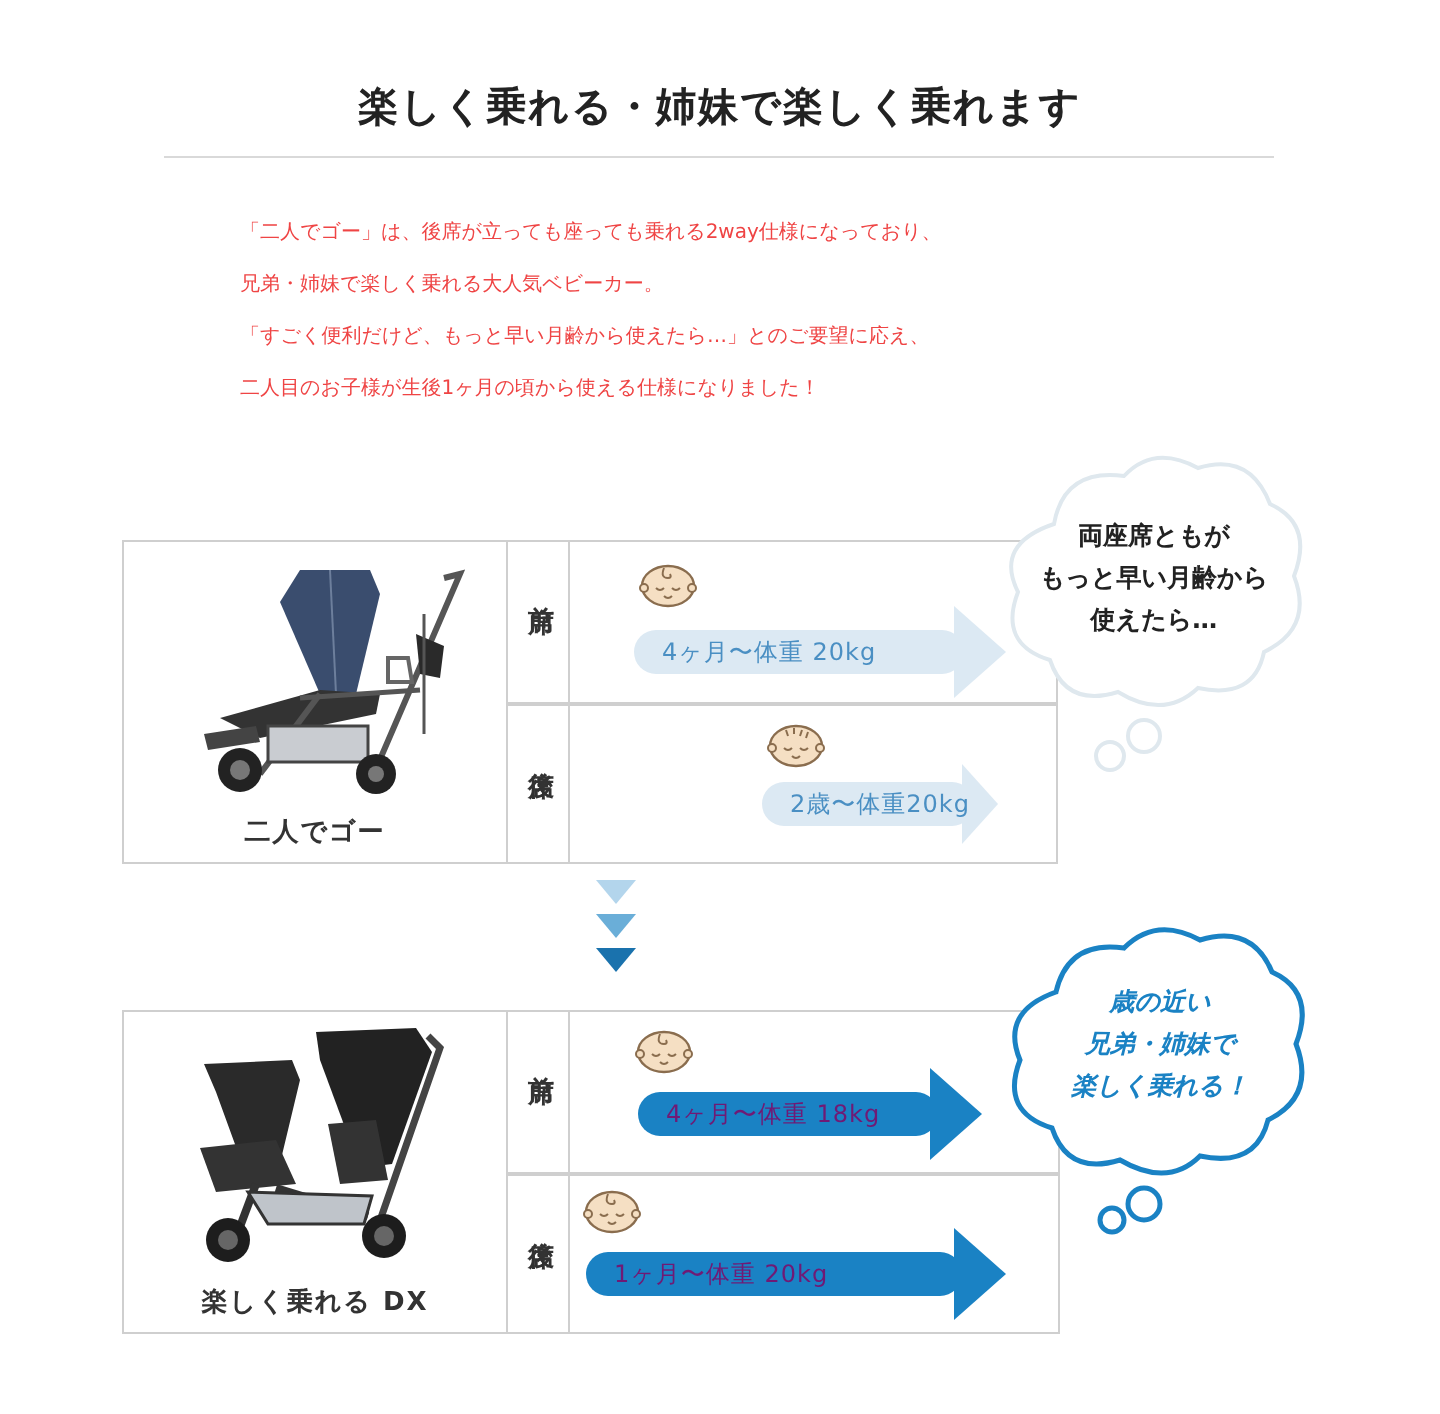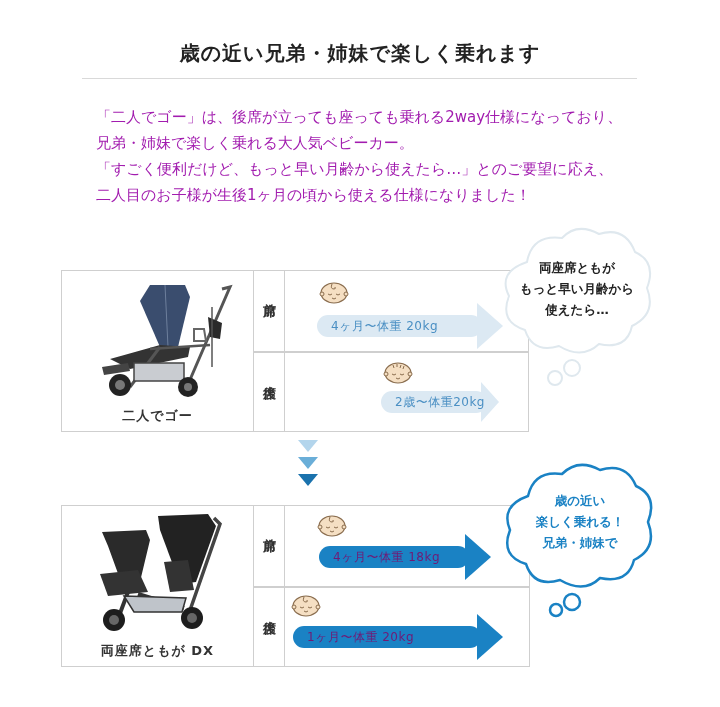--- a/index.html
+++ b/index.html
@@ -44,7 +44,7 @@
 </head>
 <body>
 
-<div class="title">歳の近い兄弟・姉妹で楽しく乗れます</div>
+<div class="title">楽しく乗れる・姉妹で楽しく乗れます</div>
 <div class="title-rule"></div>
 
 <div class="intro">

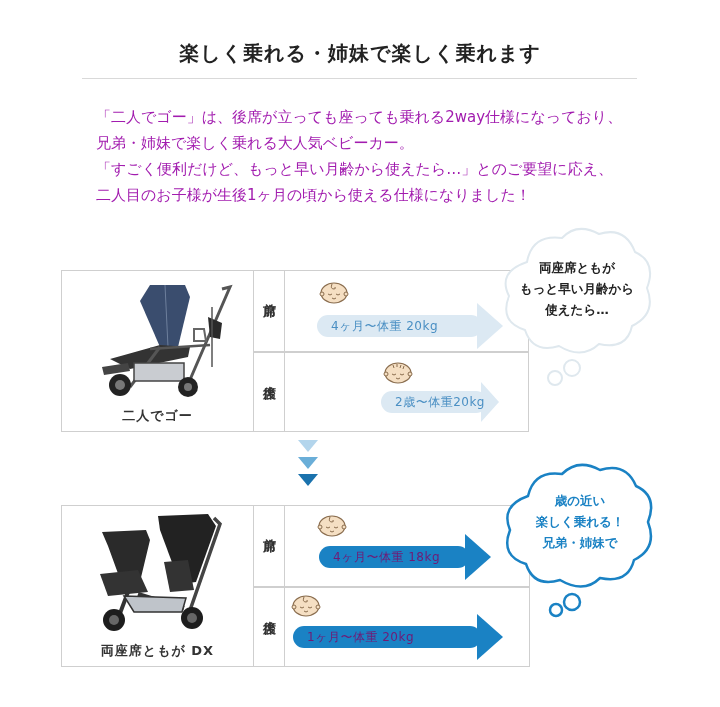--- a/index.html
+++ b/index.html
@@ -10,7 +10,7 @@
            font-size: 20px; font-weight: bold; letter-spacing: 1px; color: #222; }
   .title-rule { position: absolute; left: 82px; top: 78px; width: 555px; height: 1px; background: #d9d9d9; }
 
-  .intro { position: absolute; left: 96px; top: 104px; width: 540px; font-size: 15px; line-height: 26px; color: #a21caf; }
+  .intro { position: absolute; left: 120px; top: 104px; width: 540px; font-size: 10px; line-height: 26px; color: #ef4444; }
   .intro p { white-space: nowrap; }
 
   .tbl { position: absolute; border: 1.5px solid #cfcfcf; background: #fff; }

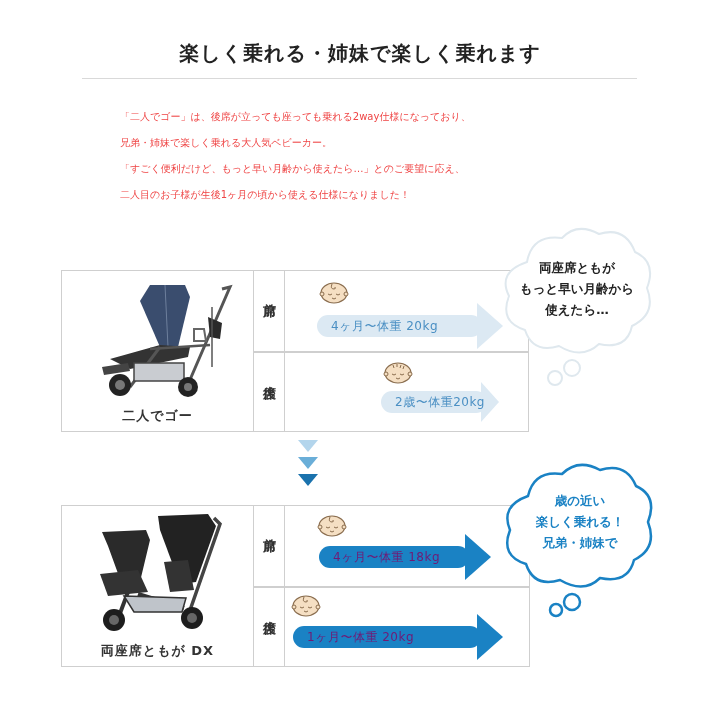--- a/index.html
+++ b/index.html
@@ -209,7 +209,7 @@
     <circle cx="56" cy="152" r="6" fill="#fff" stroke="#1a82c4" stroke-width="2.5"></circle>
     <circle cx="72" cy="144" r="8" fill="#fff" stroke="#1a82c4" stroke-width="2.5"></circle>
   </svg>
-  <div class="text" style="top:32px; color:#1a82c4;">
+  <div class="text" style="top:32px; color:#1a82c4;font-style:italic;">
     <div>歳の近い</div>
     <div>楽しく乗れる！</div>
     <div>兄弟・姉妹で</div>

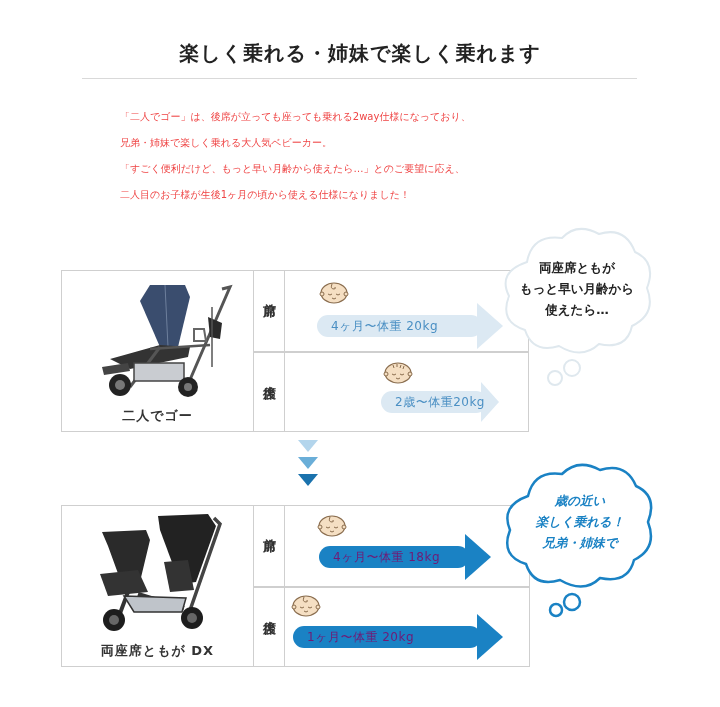--- a/index.html
+++ b/index.html
@@ -211,8 +211,8 @@
   </svg>
   <div class="text" style="top:32px; color:#1a82c4;font-style:italic;">
     <div>歳の近い</div>
+    <div>兄弟・姉妹で</div>
     <div>楽しく乗れる！</div>
-    <div>兄弟・姉妹で</div>
   </div>
 </div>
 

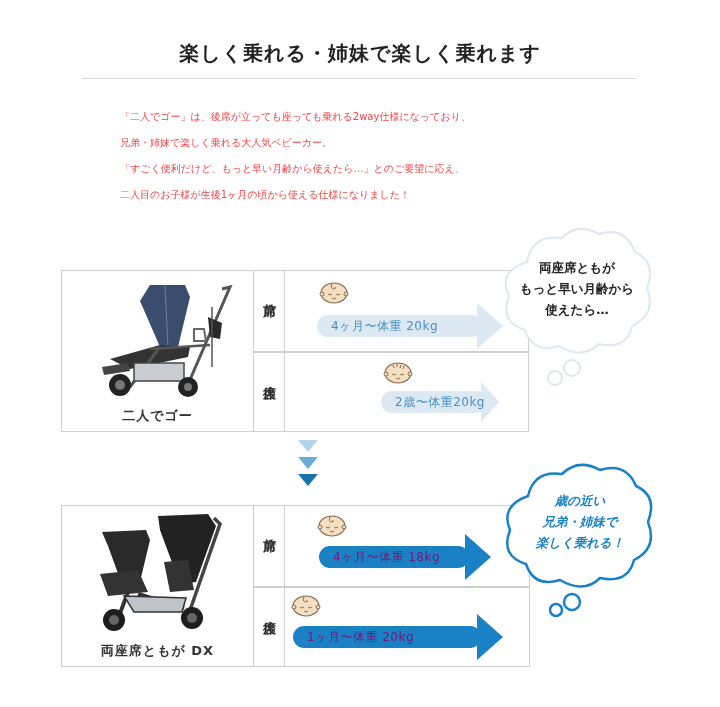--- a/index.html
+++ b/index.html
@@ -161,7 +161,7 @@
       <circle cx="104" cy="106" r="11" fill="#1d1d1d"></circle>
         <circle cx="104" cy="106" r="5" fill="#666"></circle>
     </svg>
-    <div class="prod-name" style="top:136px;">両座席ともが DX</div>
+    <div class="prod-name" style="top:136px;">楽しく乗れる DX</div>
   </div>
 
   <div class="seats">

